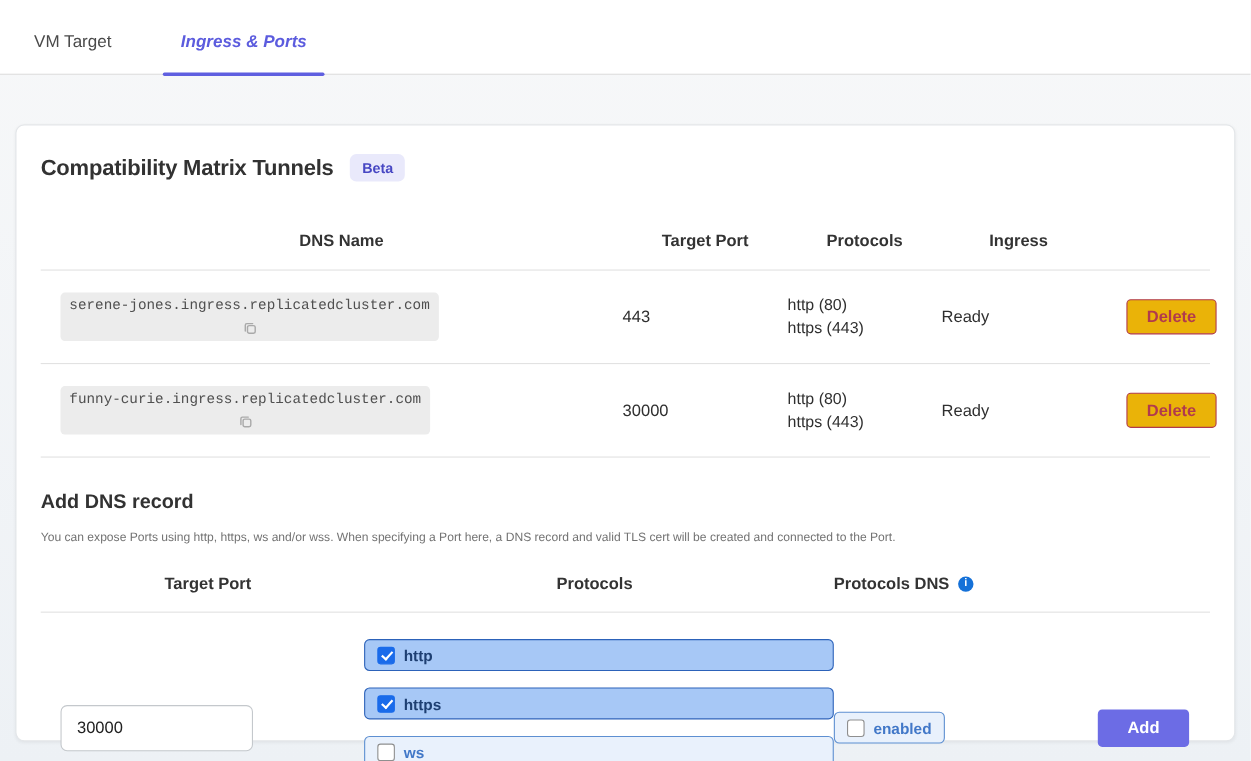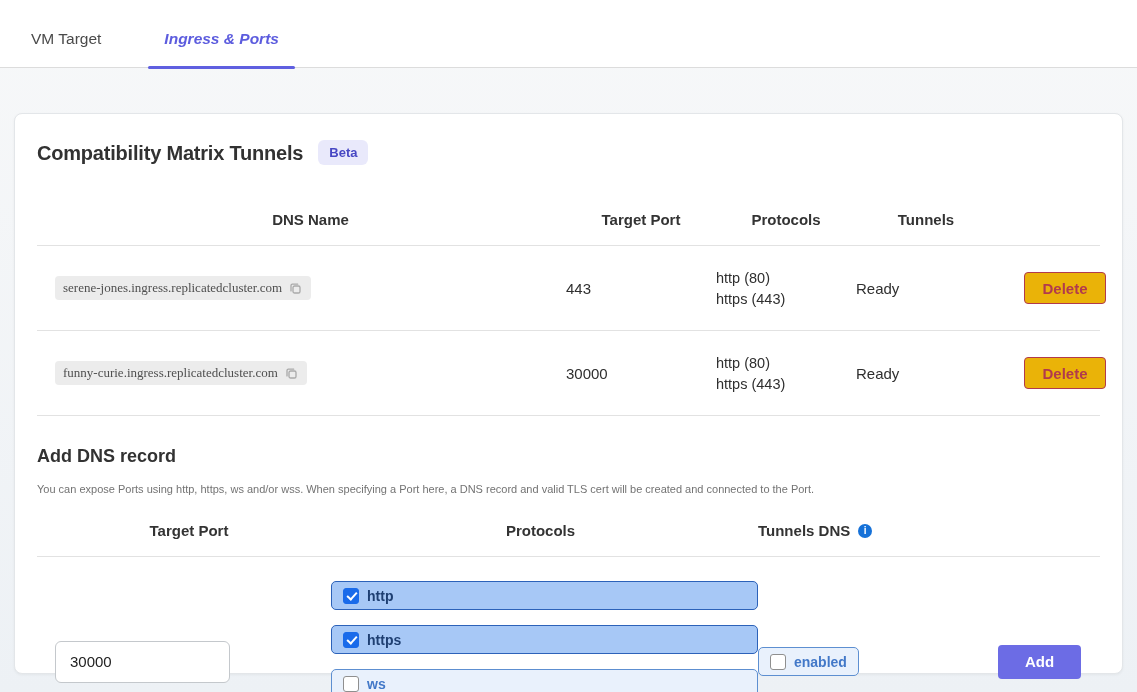--- a/index.html
+++ b/index.html
@@ -213,7 +213,7 @@
           <div class="th c1">DNS Name</div>
           <div class="th">Target Port</div>
           <div class="th">Protocols</div>
-          <div class="th">Tunnels</div>
+          <div class="th">Ingress</div>
           <div class="c5"></div>
         </div>
 

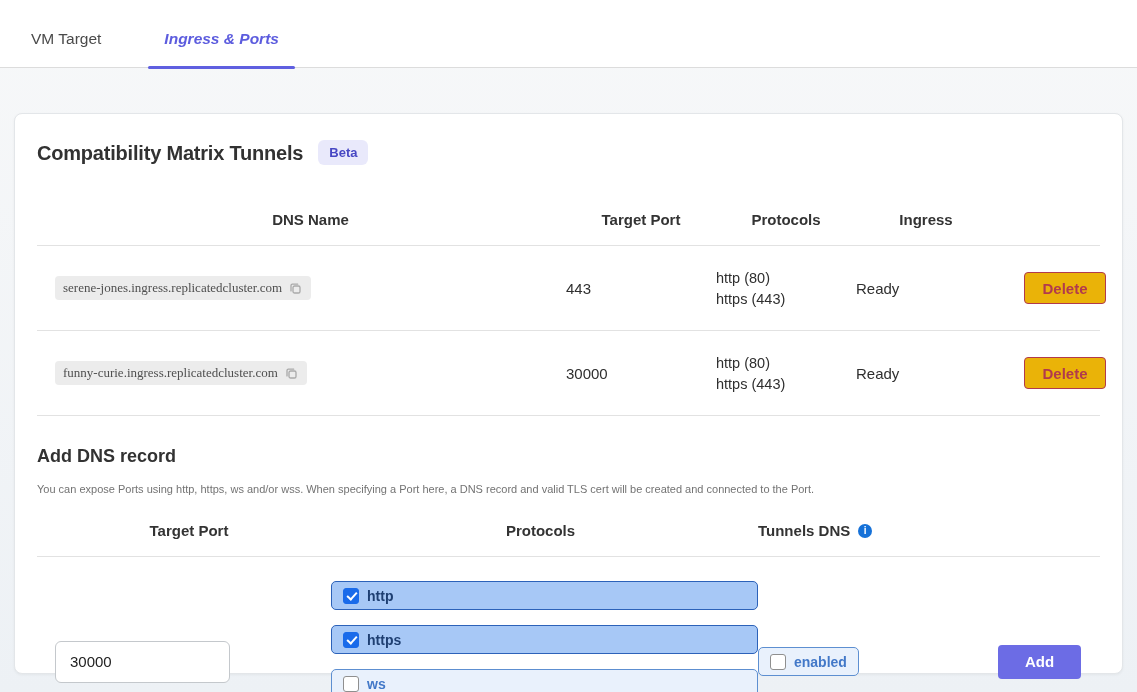--- a/index.html
+++ b/index.html
@@ -83,9 +83,10 @@
     background:#ececec;
     border-radius:4px;
     padding:4px 8px;
-    font-family:Liberation Serif, serif;
+    font-family:Liberation Mono, monospace;
     font-size:13px;
     color:#4f4f4f;
+    flex-direction:column;
   }
   .copy-btn { display:inline-flex; cursor:pointer; background:none; border:none; padding:0; line-height:0; }
   .cell { font-size:15px; color:#2f2f2f; }

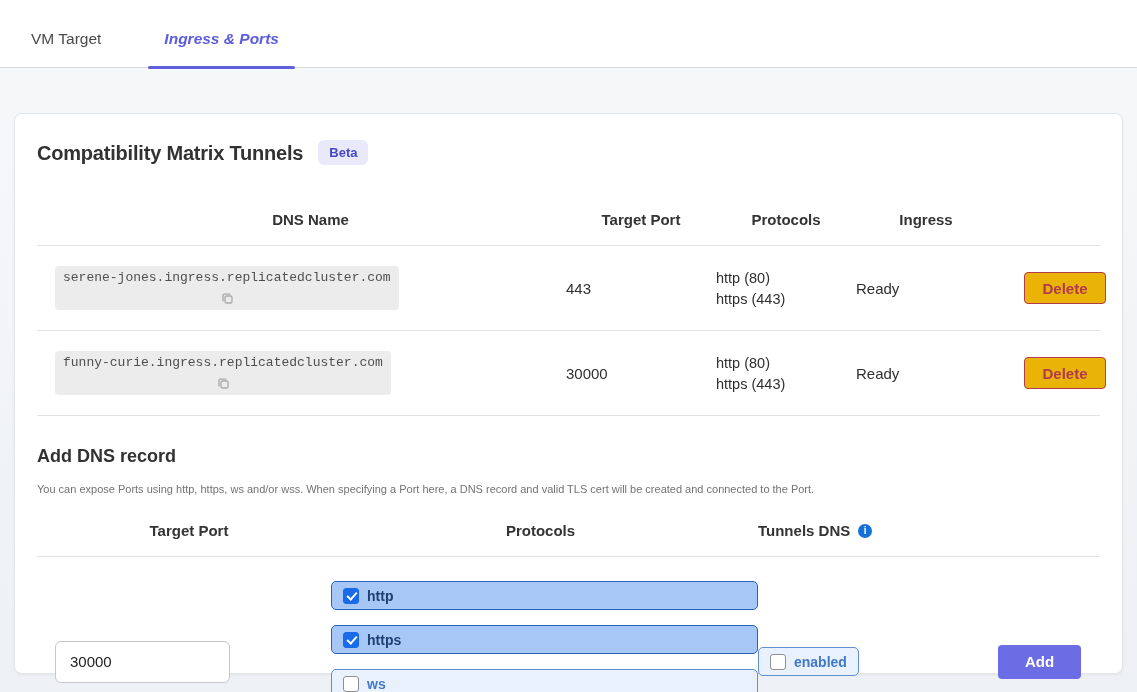--- a/index.html
+++ b/index.html
@@ -273,7 +273,7 @@
           <div class="th f1">Target Port</div>
           <div class="th">Protocols</div>
           <div class="th wildcard-label">
-            <span>Tunnels DNS</span>
+            <span>Protocols DNS</span>
             <span class="info-icon">i</span>
           </div>
           <div class="f4"></div>

